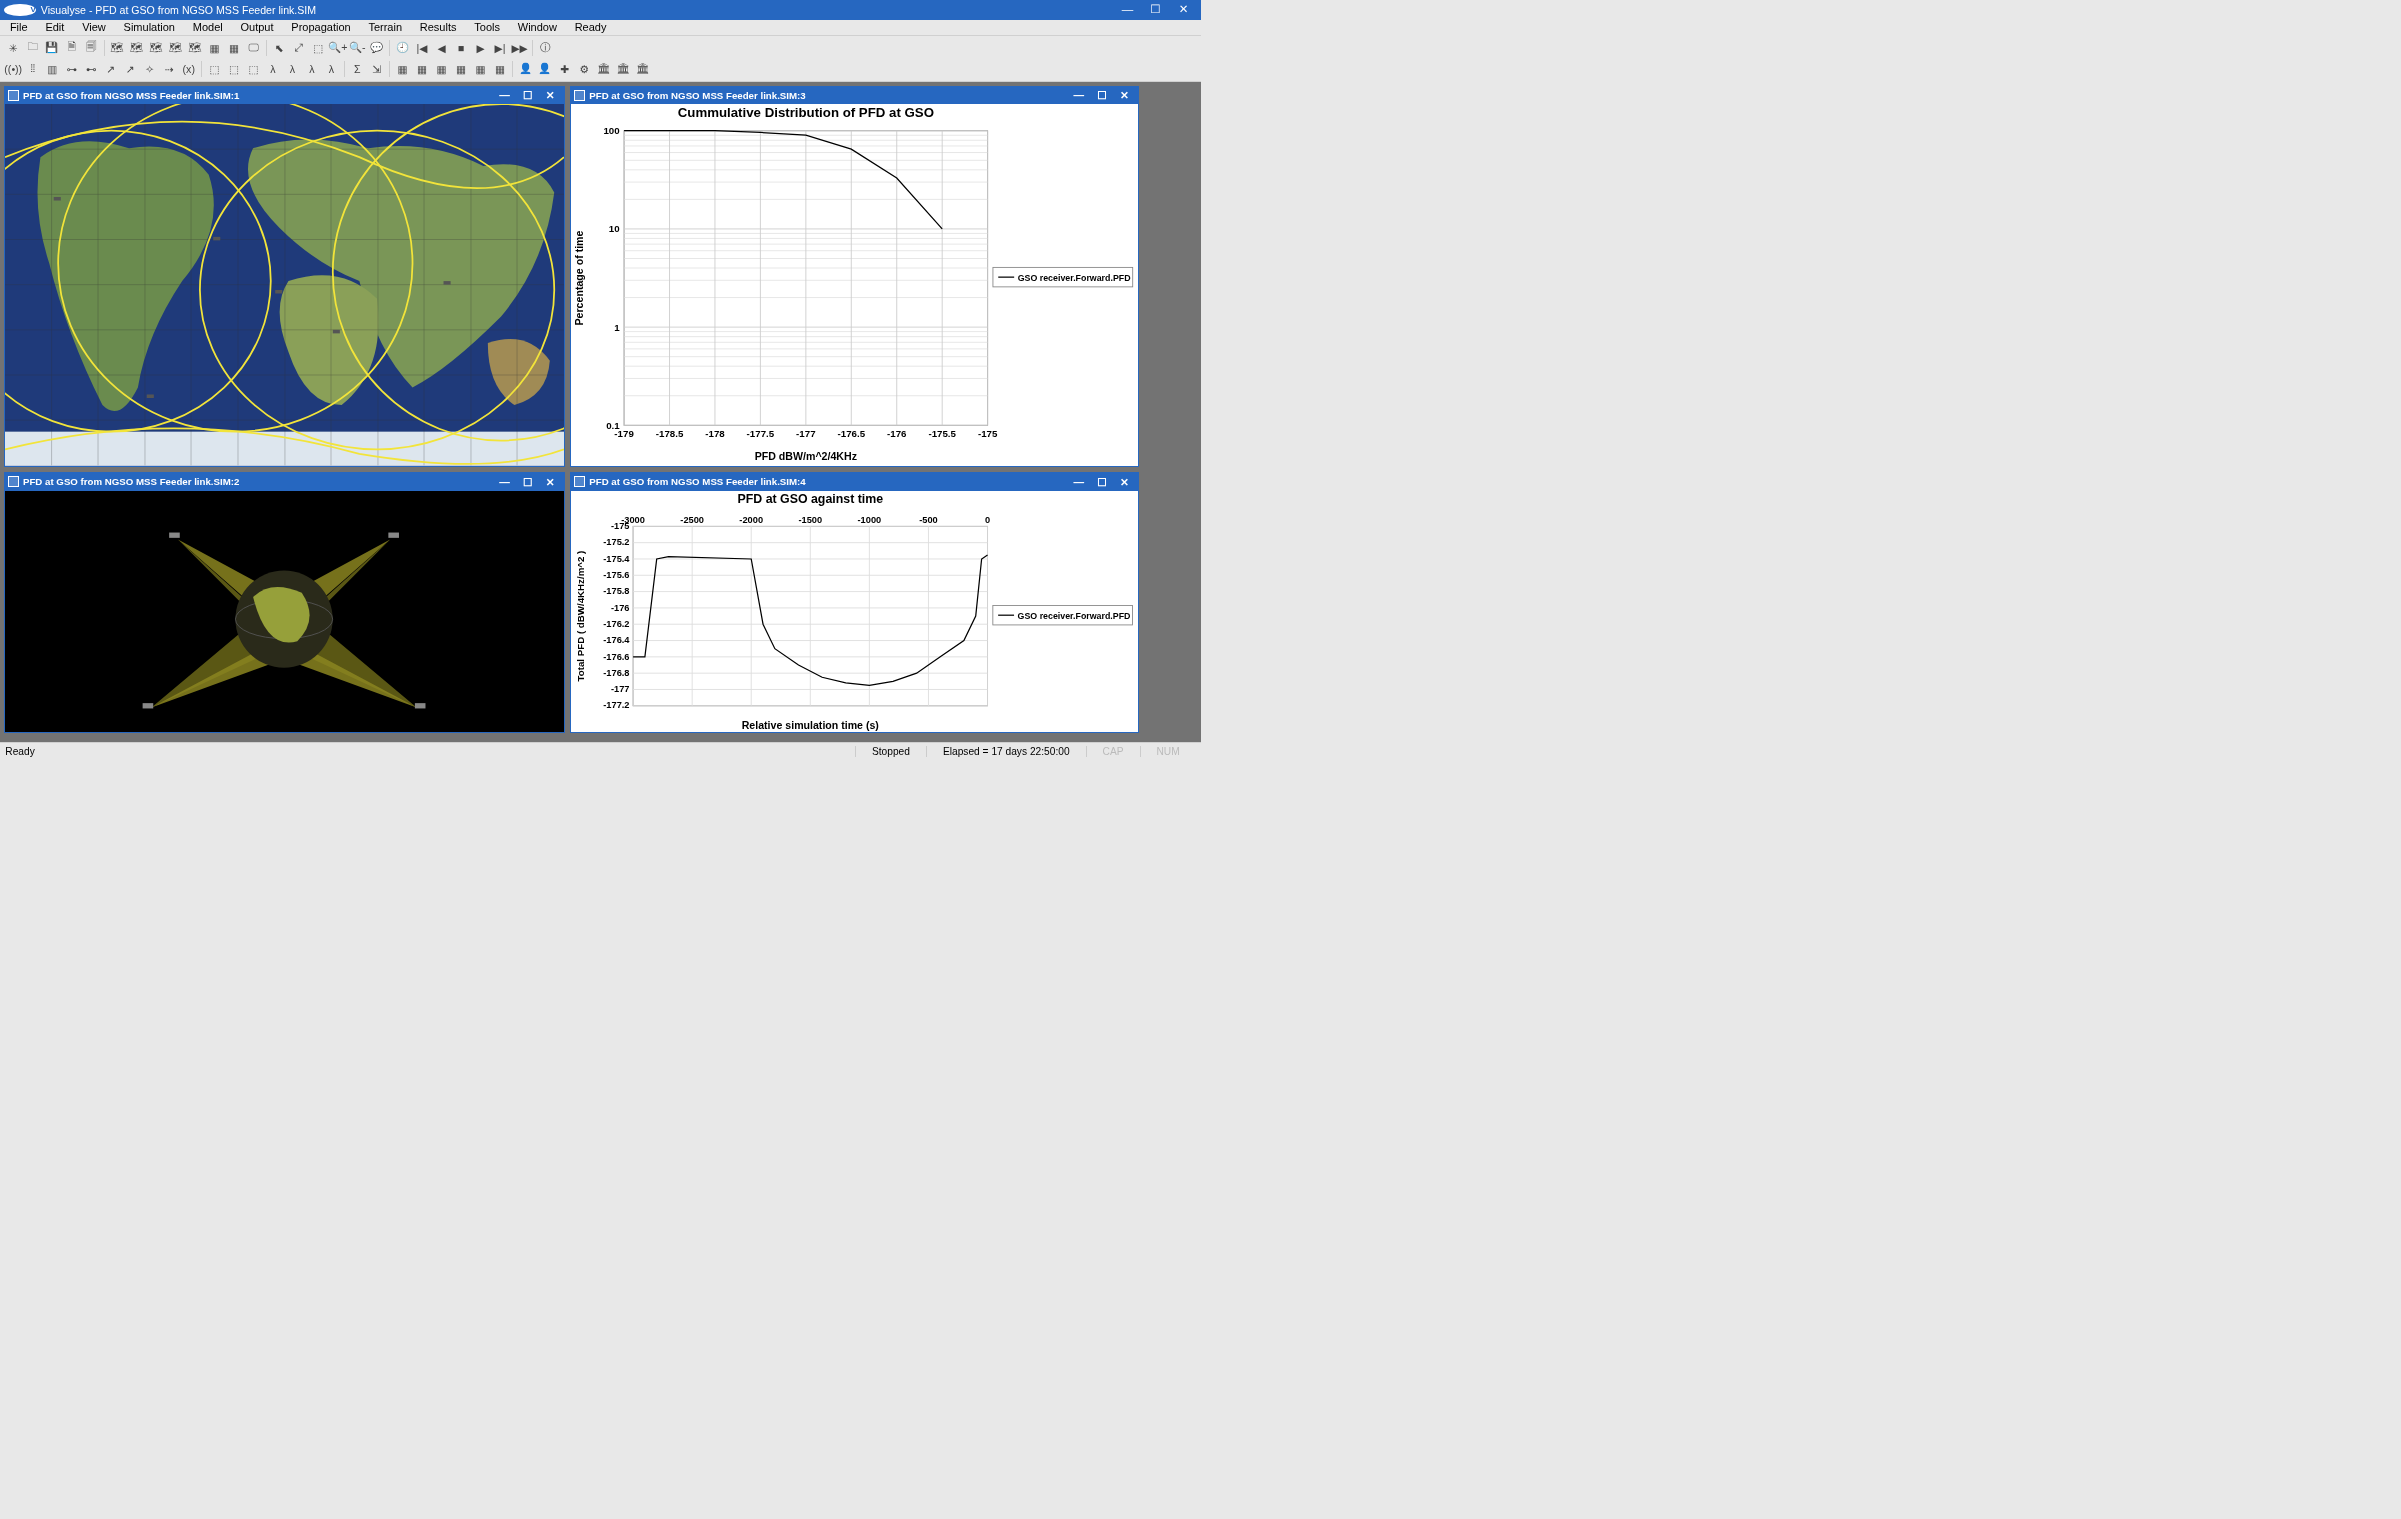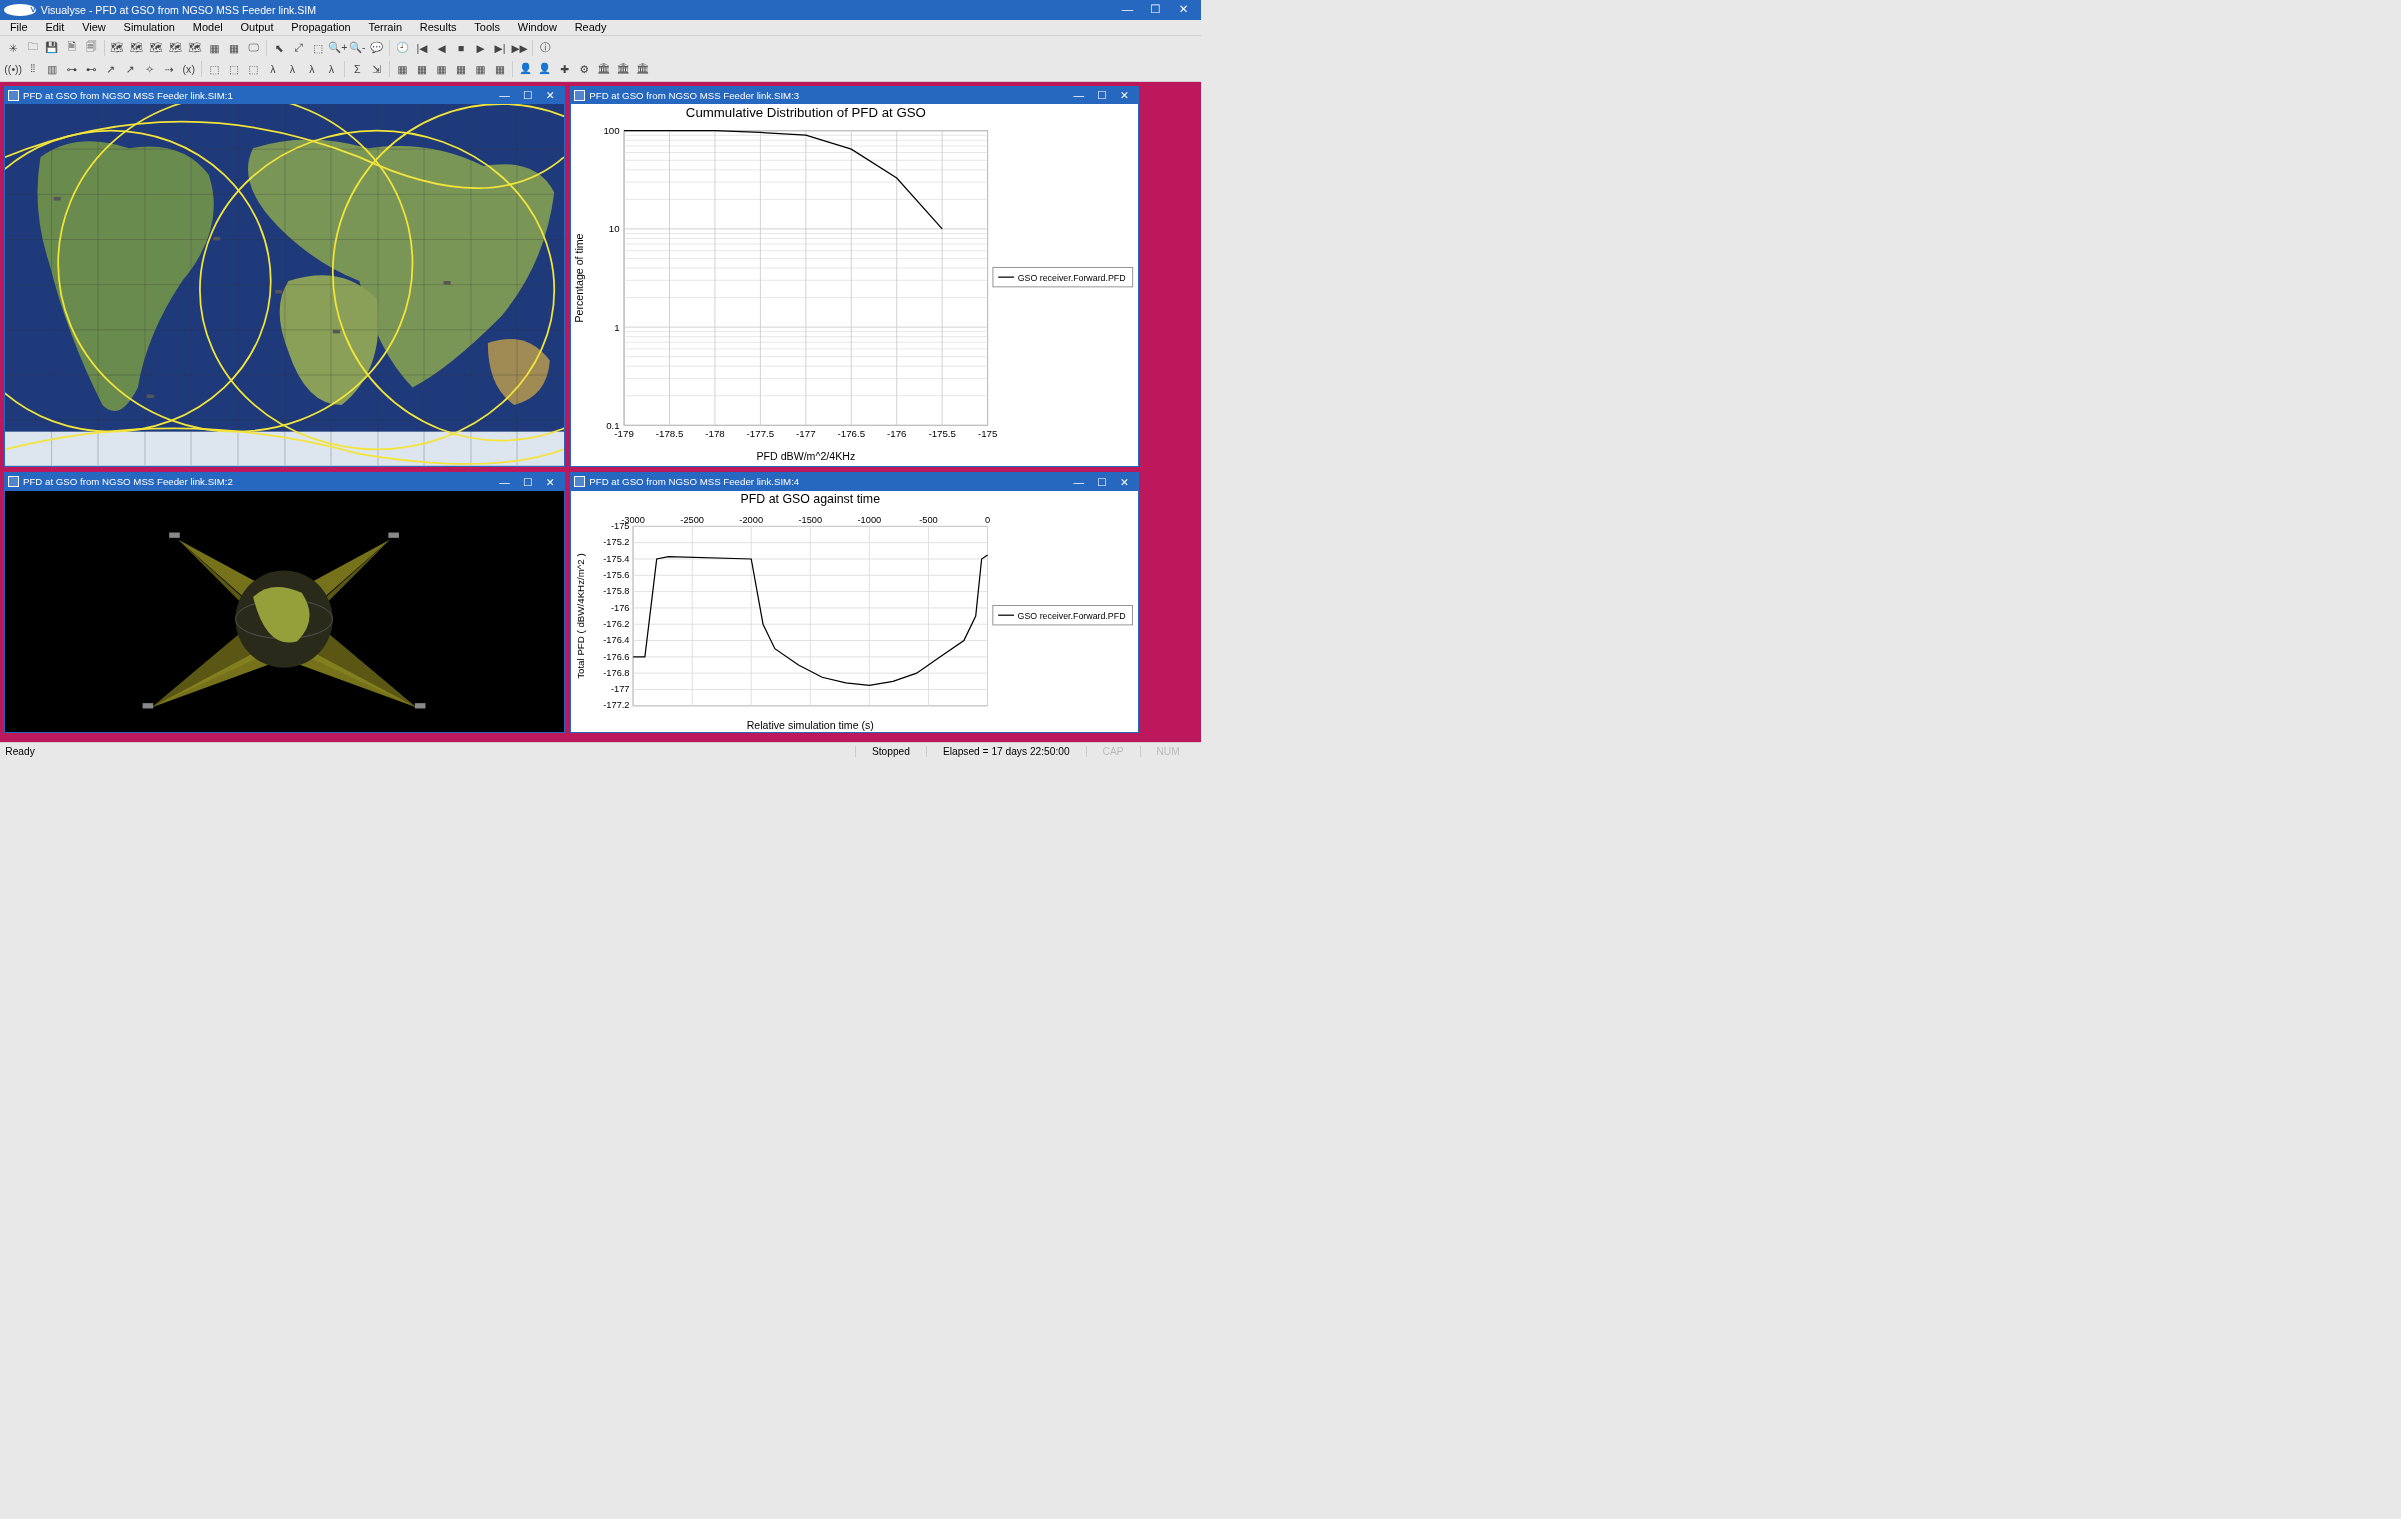--- a/index.html
+++ b/index.html
@@ -15,7 +15,7 @@
 .tb-row { display: flex; align-items: center; height: 21px; width: 100%; gap:0;}
 .tb-sep { width: 0.9px; height: 16px; background: #ccc; margin: 0 2.7px; }
 .tb-btn { width: 19.5px; height: 19.5px; display: flex; align-items: center; justify-content: center; cursor: pointer; font-size: 10.6px; color:#444; }
-.mdi { flex: 1; background: #be185d; display: grid; grid-template-columns: 561px 569px; grid-template-rows: 381px 261px; gap: 5.3px; padding: 3.5px; }
+.mdi { flex: 1; background: #737373; display: grid; grid-template-columns: 561px 569px; grid-template-rows: 381px 261px; gap: 5.3px; padding: 3.5px; font-weight: bold; }
 .subwin { border: 0.9px solid #2667c0; display: flex; flex-direction: column; background: #fff; overflow: hidden; }
 .sub-titlebar { background: #2667c0; color: #fff; height: 17.7px; display: flex; align-items: center; padding: 0 3.5px; font-size: 9.7px; }
 .sub-titlebar .icon { width: 10.6px; height: 10.6px; background: #fff3; border: 0.9px solid #fff; margin-right: 4.4px; }

